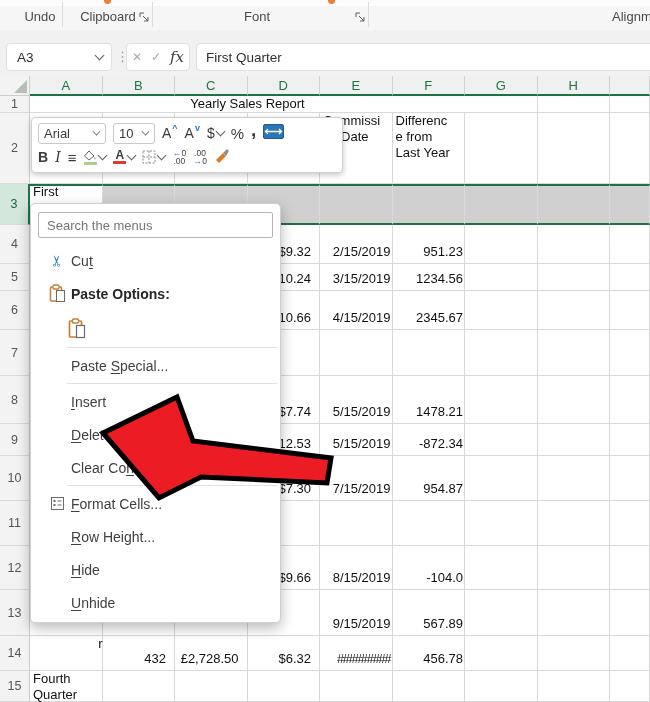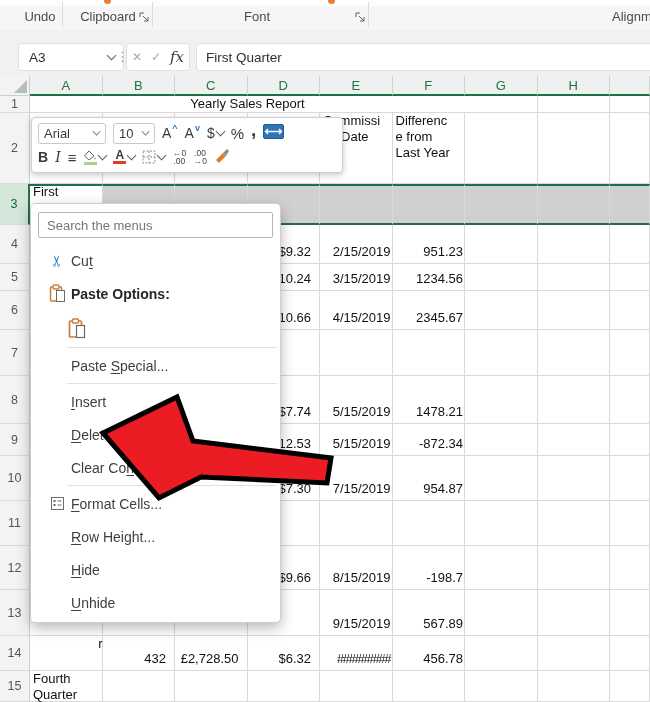--- a/index.html
+++ b/index.html
@@ -21,7 +21,7 @@
   #fbar{left:0;top:30px;width:650px;height:46px;background:#f1f1f1;border-bottom:1px solid #d8d8d8;}
   .fbox{position:absolute;top:13px;height:28px;background:#fff;border:1px solid #dfdfdf;border-radius:4px;
         display:flex;align-items:center;box-sizing:border-box;font-size:13.5px;color:#2f2f2f;}
-  #namebox{left:18px;width:106px;padding:0 8px 0 10px;justify-content:space-between;}
+  #namebox{left:6px;width:106px;padding:0 8px 0 10px;justify-content:space-between;}
   #fxbox{left:126px;width:64px;padding:0 8px;gap:9px;justify-content:center;}
   #fxbox .gr{color:#a8a8a8;font-size:12px;}
   #fxbox .fx{font-family:"DejaVu Serif",serif;font-style:italic;font-size:15px;color:#3d3d3d;}

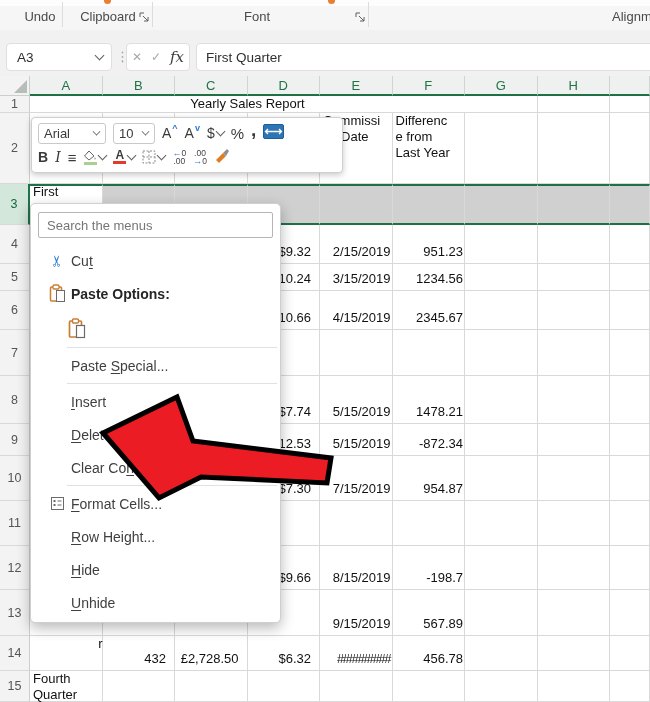--- a/index.html
+++ b/index.html
@@ -335,7 +335,7 @@
     <div class="content k-num" style="grid-area: 11 / 7;">954.87</div>
     <div class="content k-acct" style="grid-area: 13 / 5;">$9.66</div>
     <div class="content k-num" style="grid-area: 13 / 6;">8/15/2019</div>
-    <div class="content k-num" style="grid-area: 13 / 7;">-198.7</div>
+    <div class="content k-num" style="grid-area: 13 / 7;">-104.0</div>
     <div class="content k-num" style="grid-area: 14 / 6;">9/15/2019</div>
     <div class="content k-num" style="grid-area: 14 / 7;">567.89</div>
     <div class="content k-left" style="grid-area: 15 / 2;">r</div>

